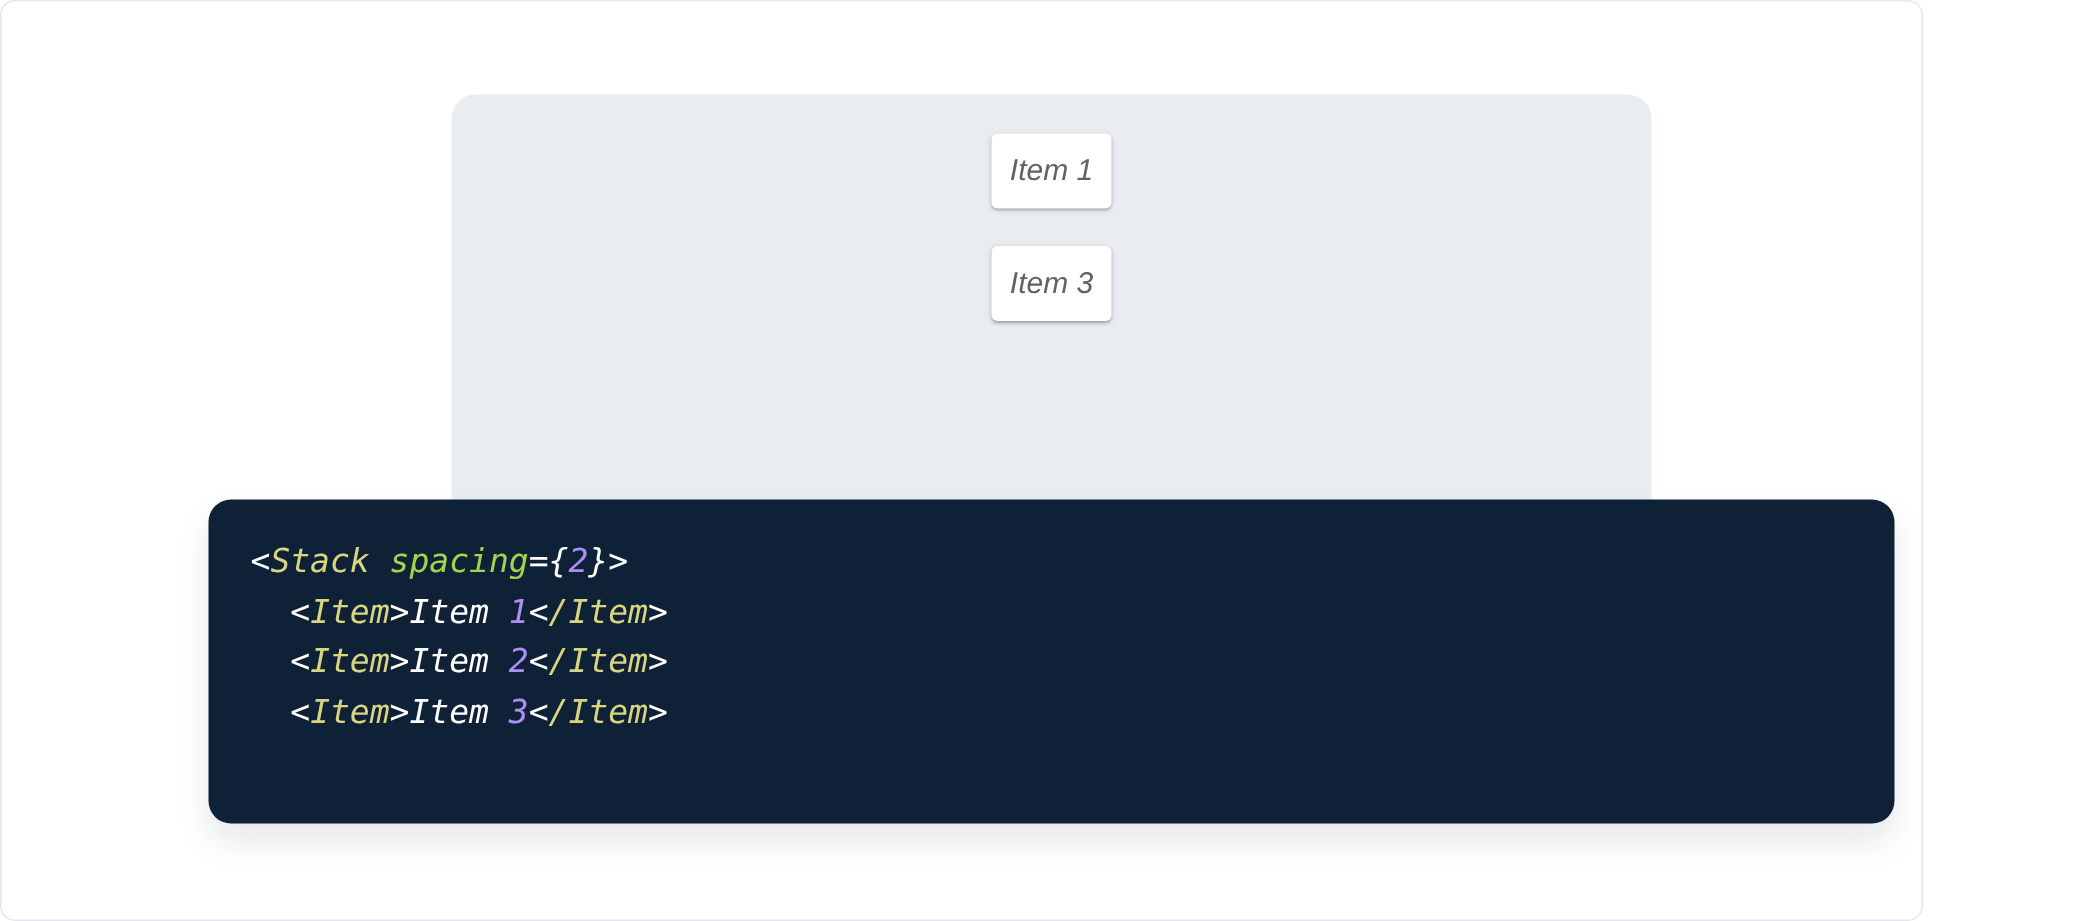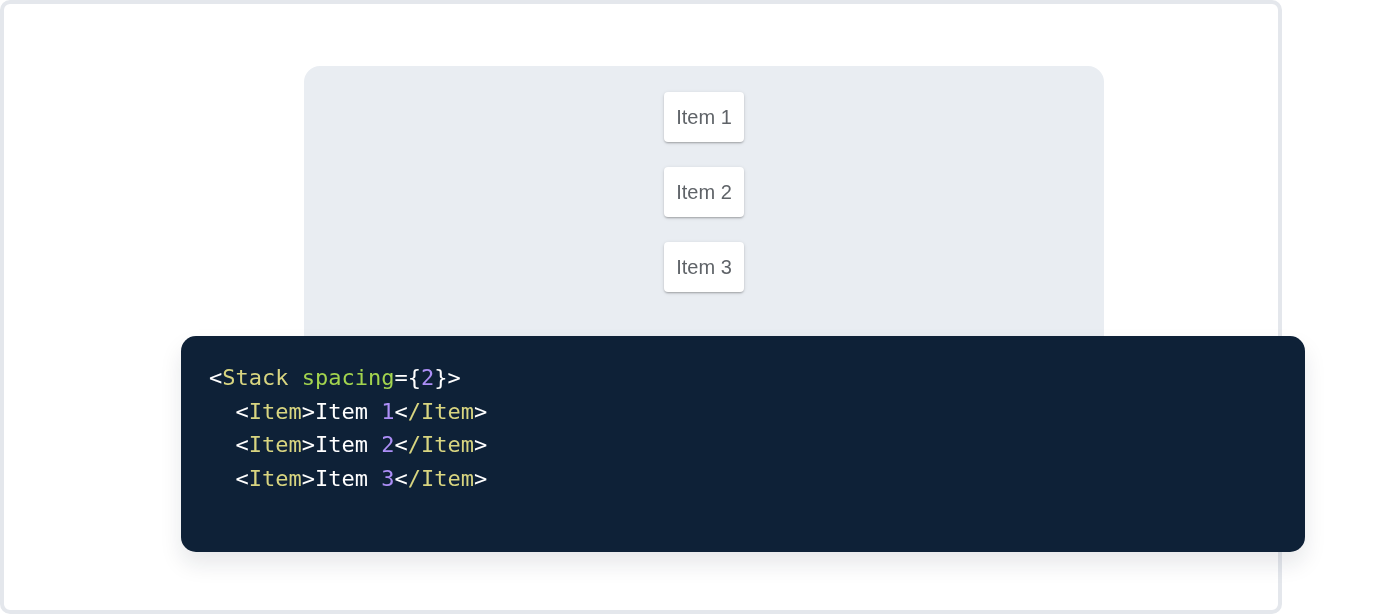--- a/index.html
+++ b/index.html
@@ -16,9 +16,10 @@
     width: 1282px;
     height: 614px;
     box-sizing: border-box;
-    border: 4px solid #000000;
+    border: 1px solid #000000;
     border-radius: 10px;
     background: #ffffff;
+    font-style: italic;
   }
   .demo-panel {
     position: absolute;

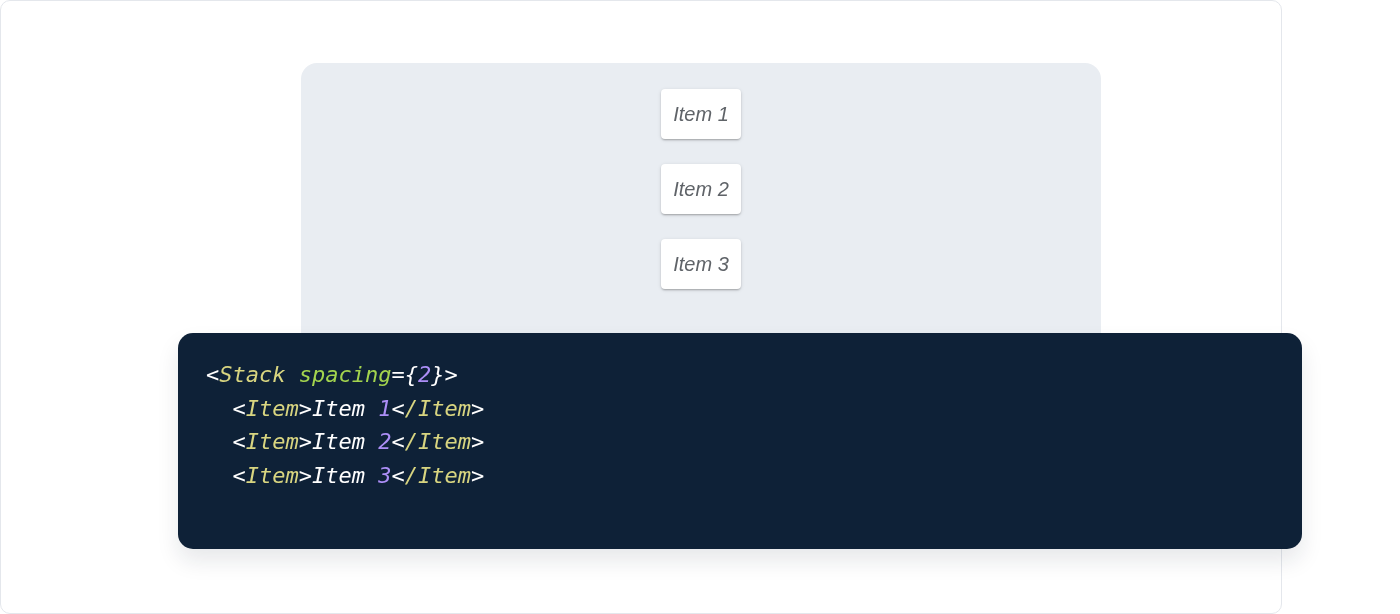--- a/index.html
+++ b/index.html
@@ -87,9 +87,6 @@
       <span>Item 1</span>
     </div>
     <div class="item-card" style="background: rgb(255, 255, 255); color: rgb(95, 99, 104);">
-      <span>Item 2</span>
-    </div>
-    <div class="item-card" style="background: rgb(255, 255, 255); color: rgb(95, 99, 104);">
       <span>Item 3</span>
     </div>
   </div>

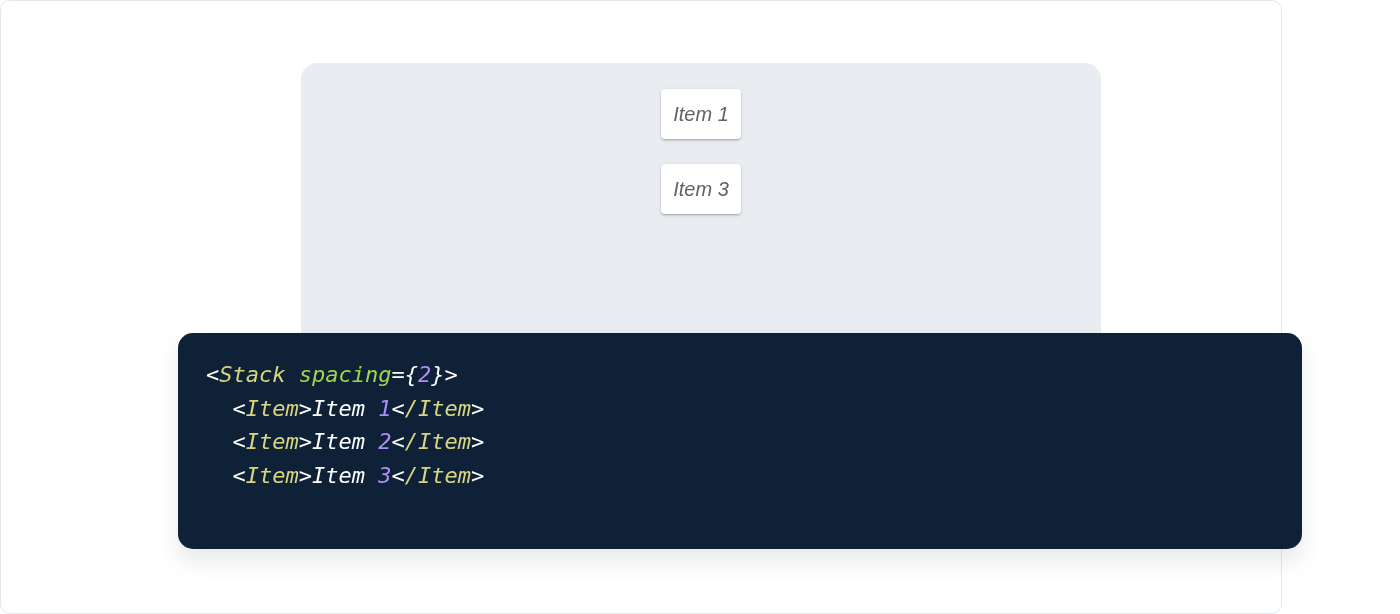--- a/index.html
+++ b/index.html
@@ -65,7 +65,6 @@
     padding: 25px 28px;
     z-index: 2;
     box-shadow: 0 12px 22px rgba(15, 25, 45, 0.10);
-    margin-left: 39px;
   }
   .code-lines {
     font-family: "DejaVu Sans Mono", monospace;

